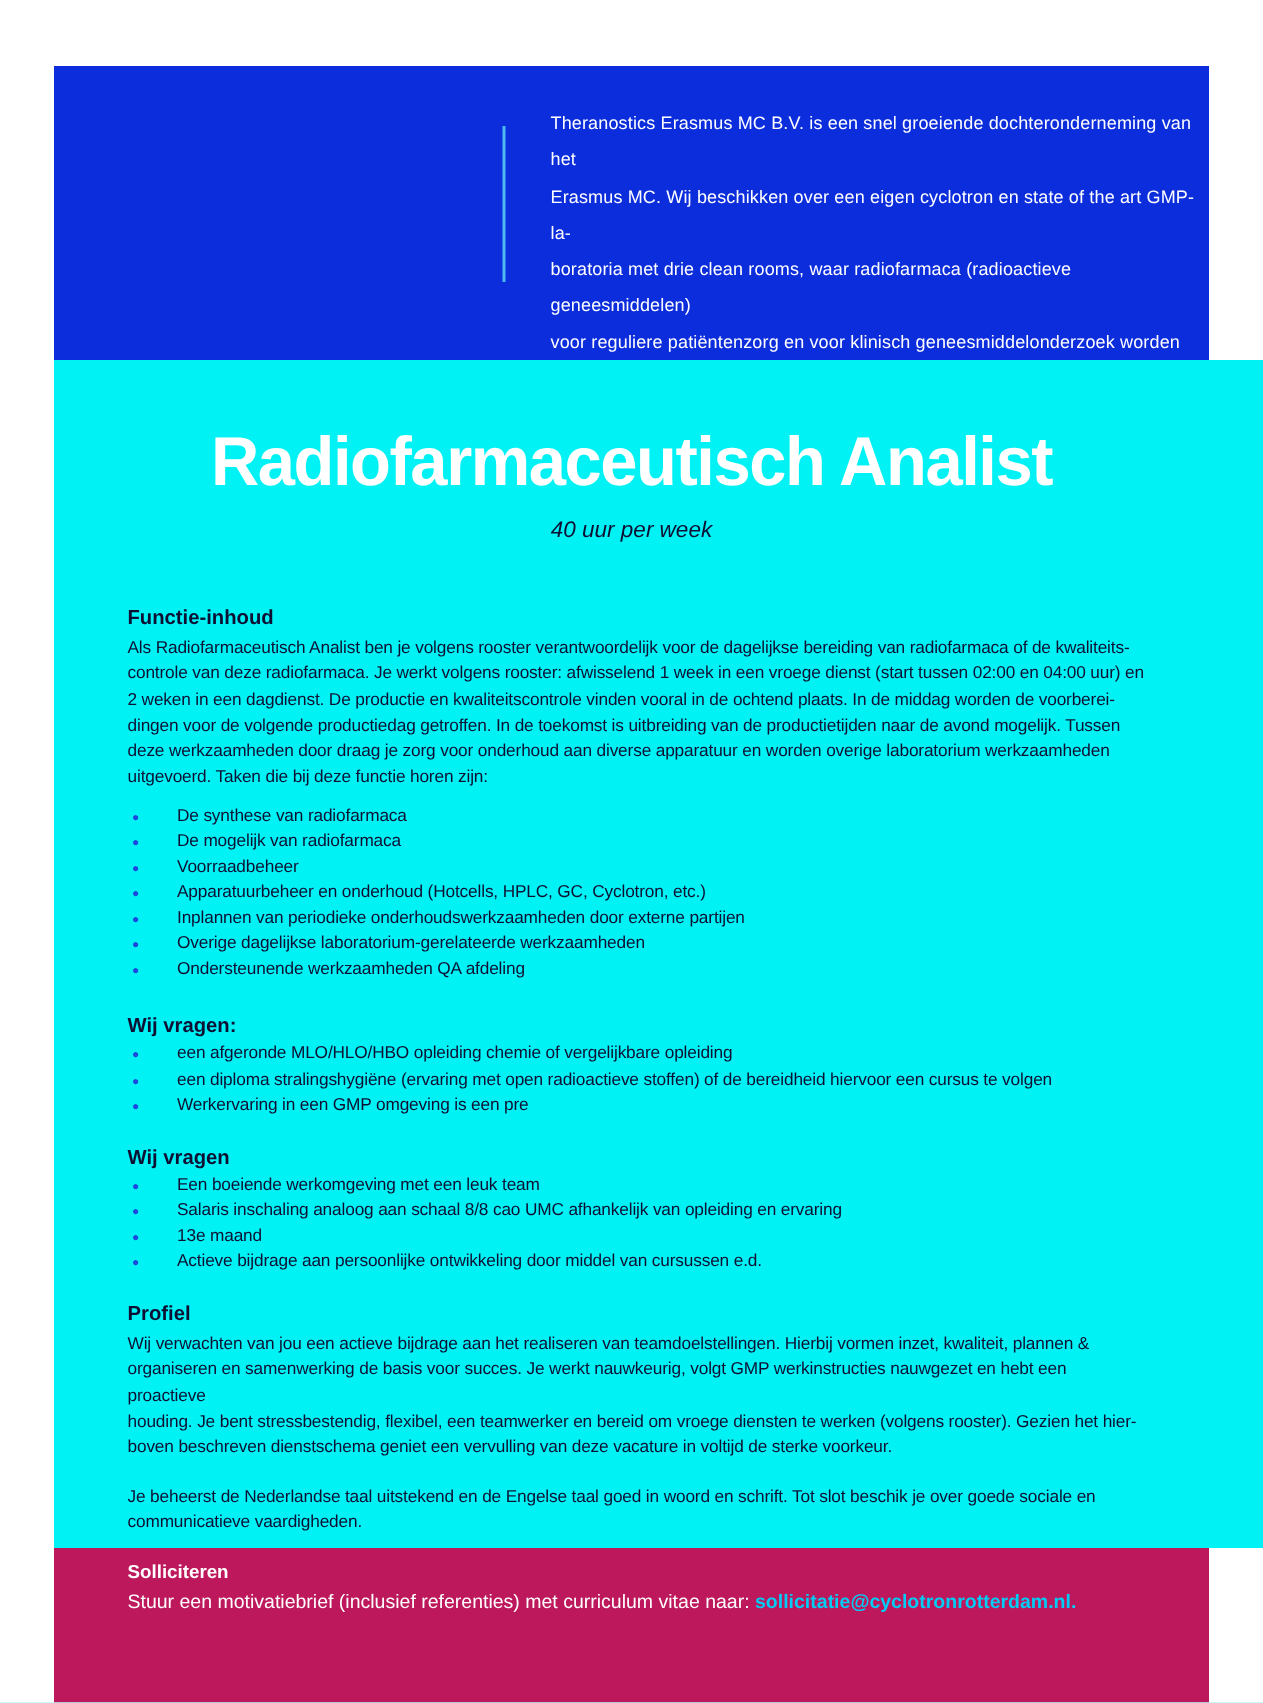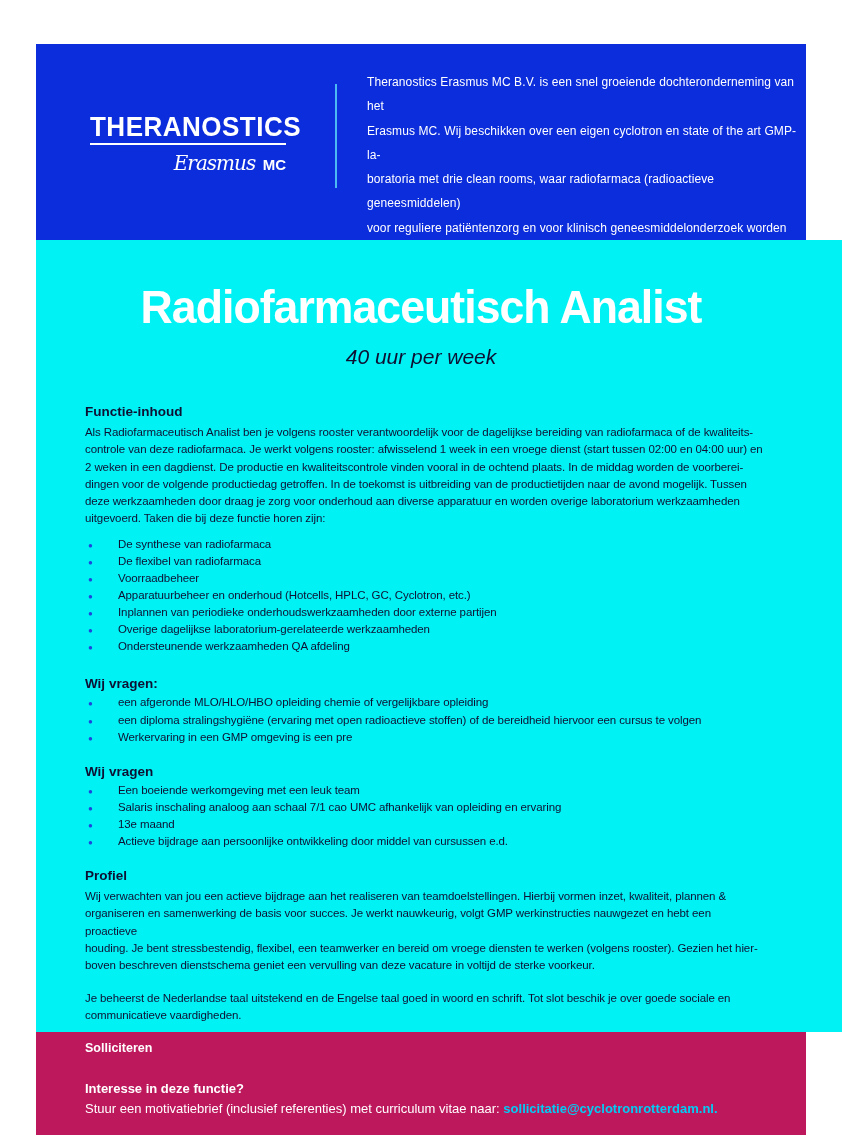--- a/index.html
+++ b/index.html
@@ -46,14 +46,6 @@
 <div class="page">
 
   <div class="header-block">
-    <div class="logo">
-      <div class="logo-brand">THERANOSTICS</div>
-      <div class="logo-rule"></div>
-      <div class="logo-script">
-        <span class="script">Erasmus</span>
-        <span class="mc">MC</span>
-      </div>
-    </div>
     <div class="header-divider"></div>
     <div class="header-intro">Theranostics Erasmus MC B.V. is een snel groeiende dochteronderneming van het
 Erasmus MC. Wij beschikken over een eigen cyclotron en state of the art GMP-la-

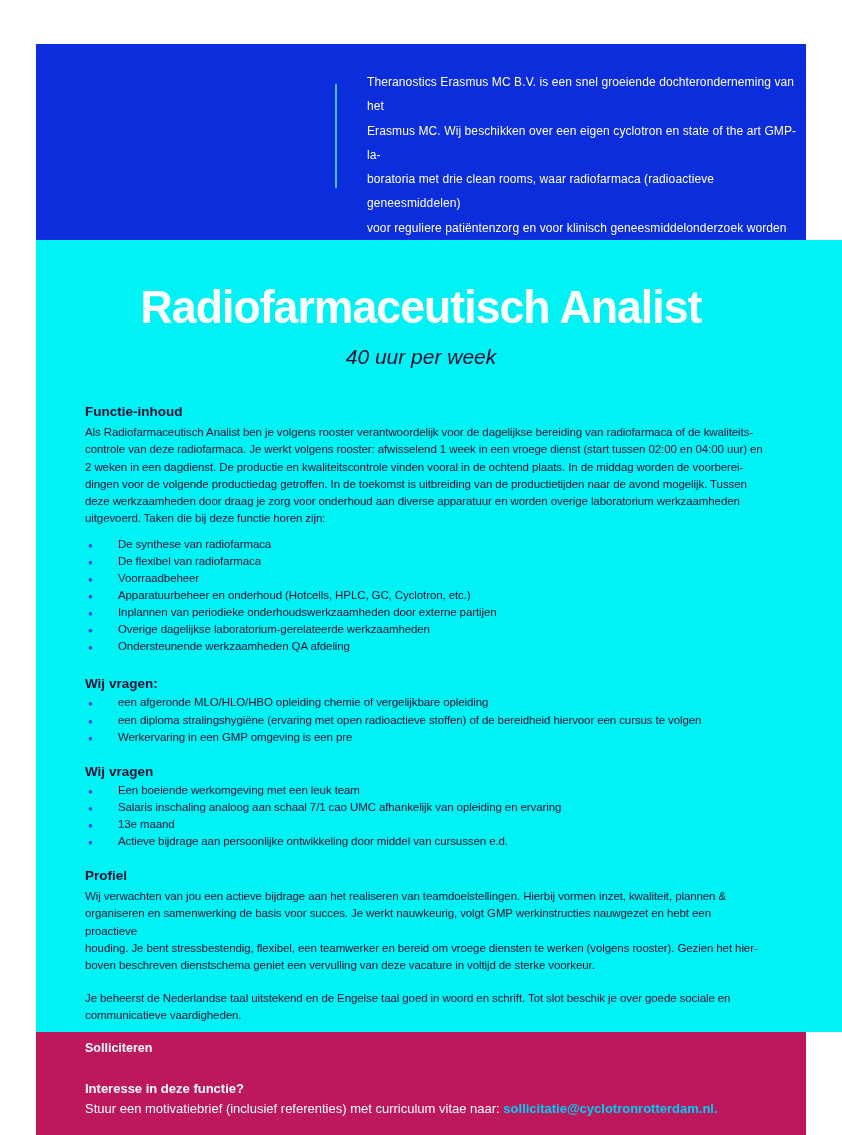--- a/index.html
+++ b/index.html
@@ -20,7 +20,7 @@
   
   .hero-body{position:absolute;left:36px;top:240px;width:828px;height:792px;background:#00f2f4;color:#0e1033;padding-left:16px;}
   .hero-title{position:absolute;left:0;top:40px;width:770px;text-align:center;color:#ffffff;font-size:46px;font-weight:bold;letter-spacing:-1px;transform:scaleX(0.97);}
-  .hero-subtitle{position:absolute;left:0;top:105px;width:770px;text-align:center;font-style:italic;font-size:21px;color:#0e1033;}
+  .hero-subtitle{position:absolute;left:0;top:105px;width:770px;text-align:center;font-style:italic;font-size:15px;color:#0e1033;}
 
   .content{position:absolute;left:49px;top:163px;width:680px;}
   .sec-heading{font-size:13.5px;font-weight:bold;color:#0e1033;margin:0 0 4px 0;line-height:17px;}

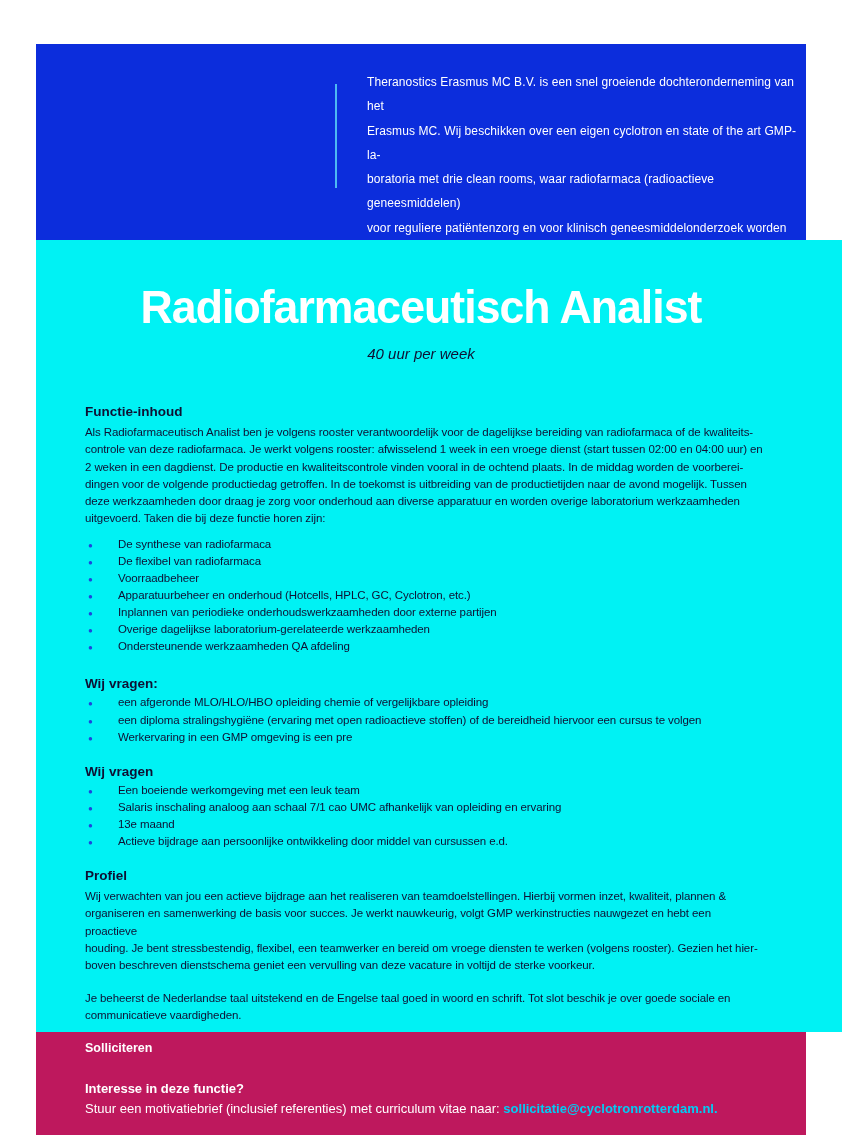--- a/index.html
+++ b/index.html
@@ -75,7 +75,7 @@
           </div>
           <div class="bullet-row">
             <span class="bullet">●</span>
-            <span class="bullet-text">De flexibel van radiofarmaca</span>
+            <span class="bullet-text">De mogelijk van radiofarmaca</span>
           </div>
           <div class="bullet-row">
             <span class="bullet">●</span>

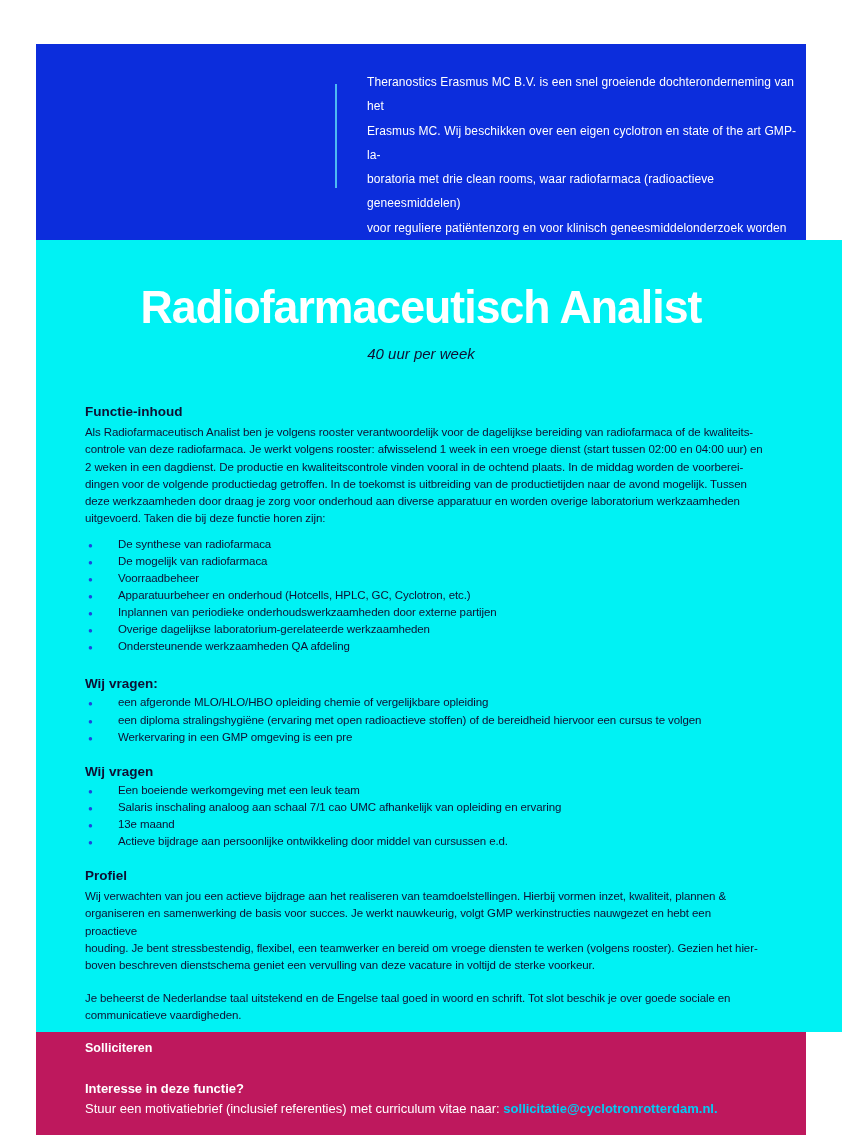--- a/index.html
+++ b/index.html
@@ -125,7 +125,7 @@
           </div>
           <div class="bullet-row">
             <span class="bullet">●</span>
-            <span class="bullet-text">Salaris inschaling analoog aan schaal 7/1 cao UMC afhankelijk van opleiding en ervaring</span>
+            <span class="bullet-text">Salaris inschaling analoog aan schaal 8/8 cao UMC afhankelijk van opleiding en ervaring</span>
           </div>
           <div class="bullet-row">
             <span class="bullet">●</span>

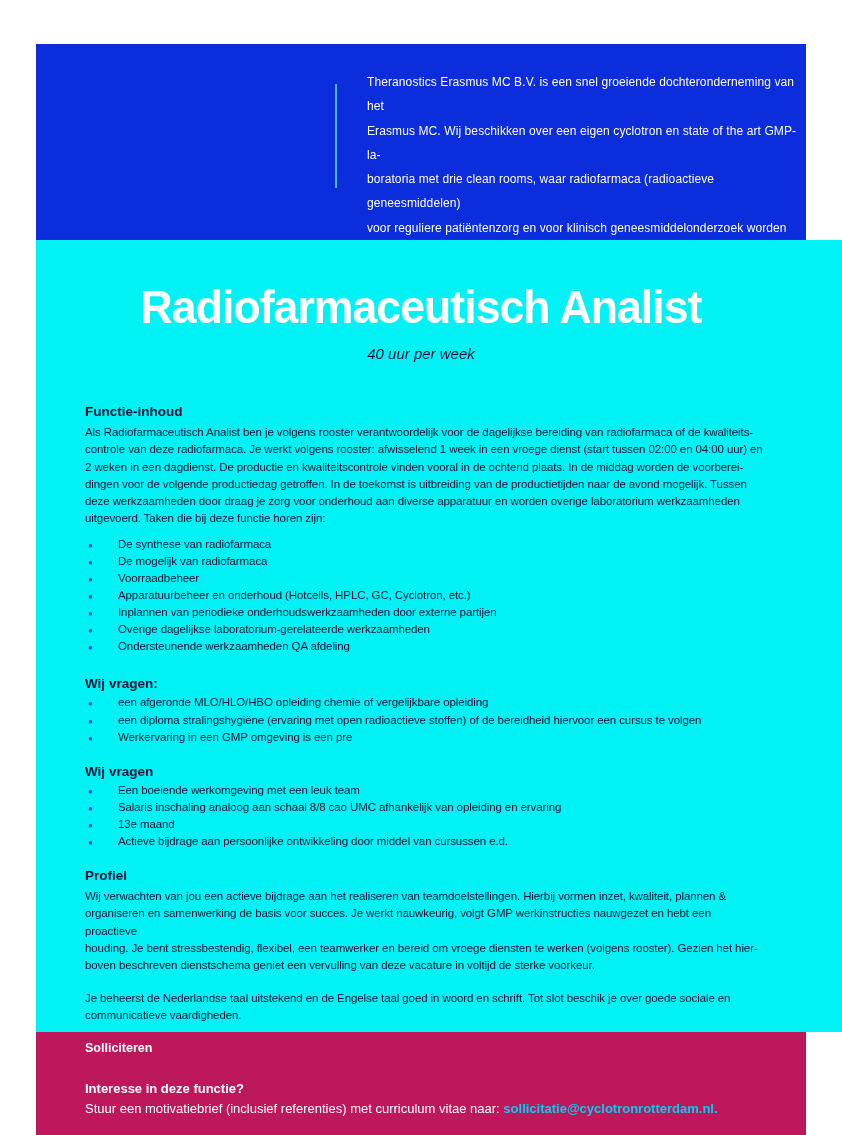--- a/index.html
+++ b/index.html
@@ -153,7 +153,6 @@
   <div class="footer-block">
     <div class="footer-inner">
       <div class="footer-heading">Solliciteren</div>
-      <div class="footer-question">Interesse in deze functie?</div>
       <div class="footer-cta">
         <span>Stuur een motivatiebrief (inclusief referenties) met curriculum vitae naar: </span><a href="#" class="footer-email">sollicitatie@cyclotronrotterdam.nl.</a>
       </div>

